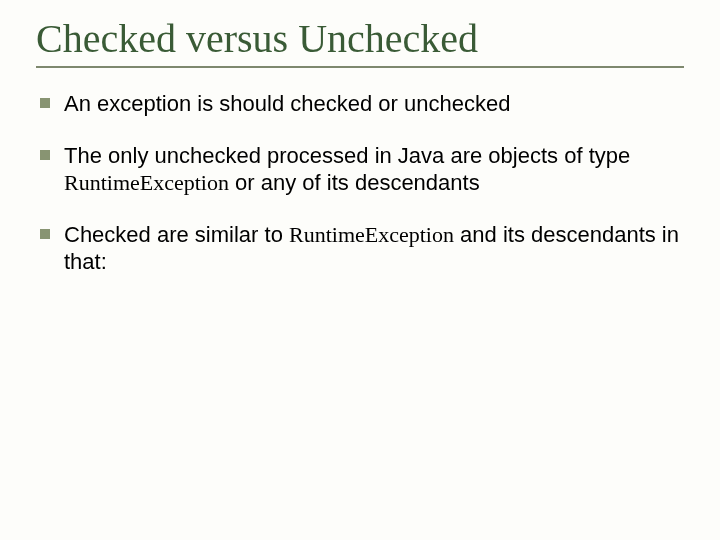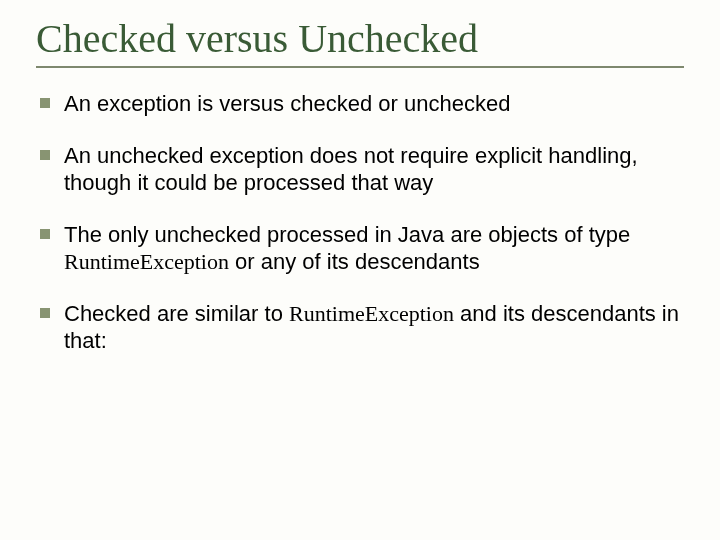--- a/index.html
+++ b/index.html
@@ -89,7 +89,7 @@
   <ul class="level1">
 
     <li>
-      <span>An exception is versus </span><span class="italic">checked</span><span> or </span><span class="italic">unchecked</span>
+      <span>An exception is should </span><span class="italic">checked</span><span> or </span><span class="italic">unchecked</span>
     </li>
 
     <li>

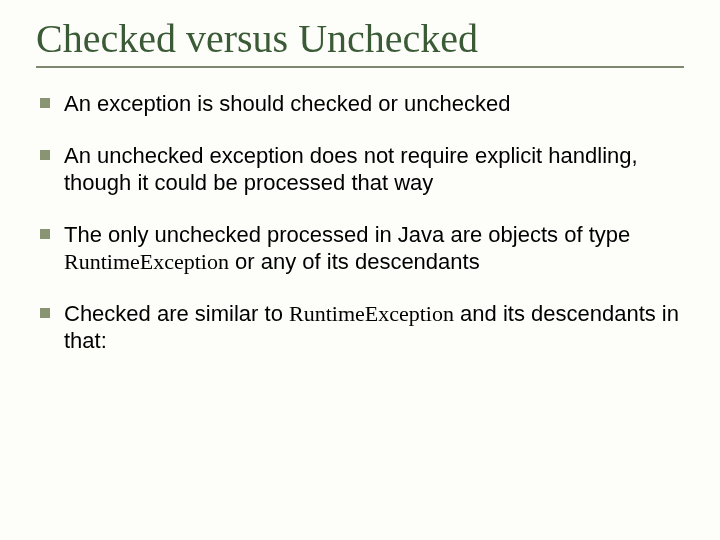--- a/index.html
+++ b/index.html
@@ -92,9 +92,6 @@
       <span>An exception is should </span><span class="italic">checked</span><span> or </span><span class="italic">unchecked</span>
     </li>
 
-    <li>
-      <span>An unchecked exception does not require explicit handling, though it could be processed that way</span>
-    </li>
 
     <li>
       <span>The only unchecked processed in Java are objects of type </span><span class="mono">RuntimeException</span><span> or any of its descendants</span>

